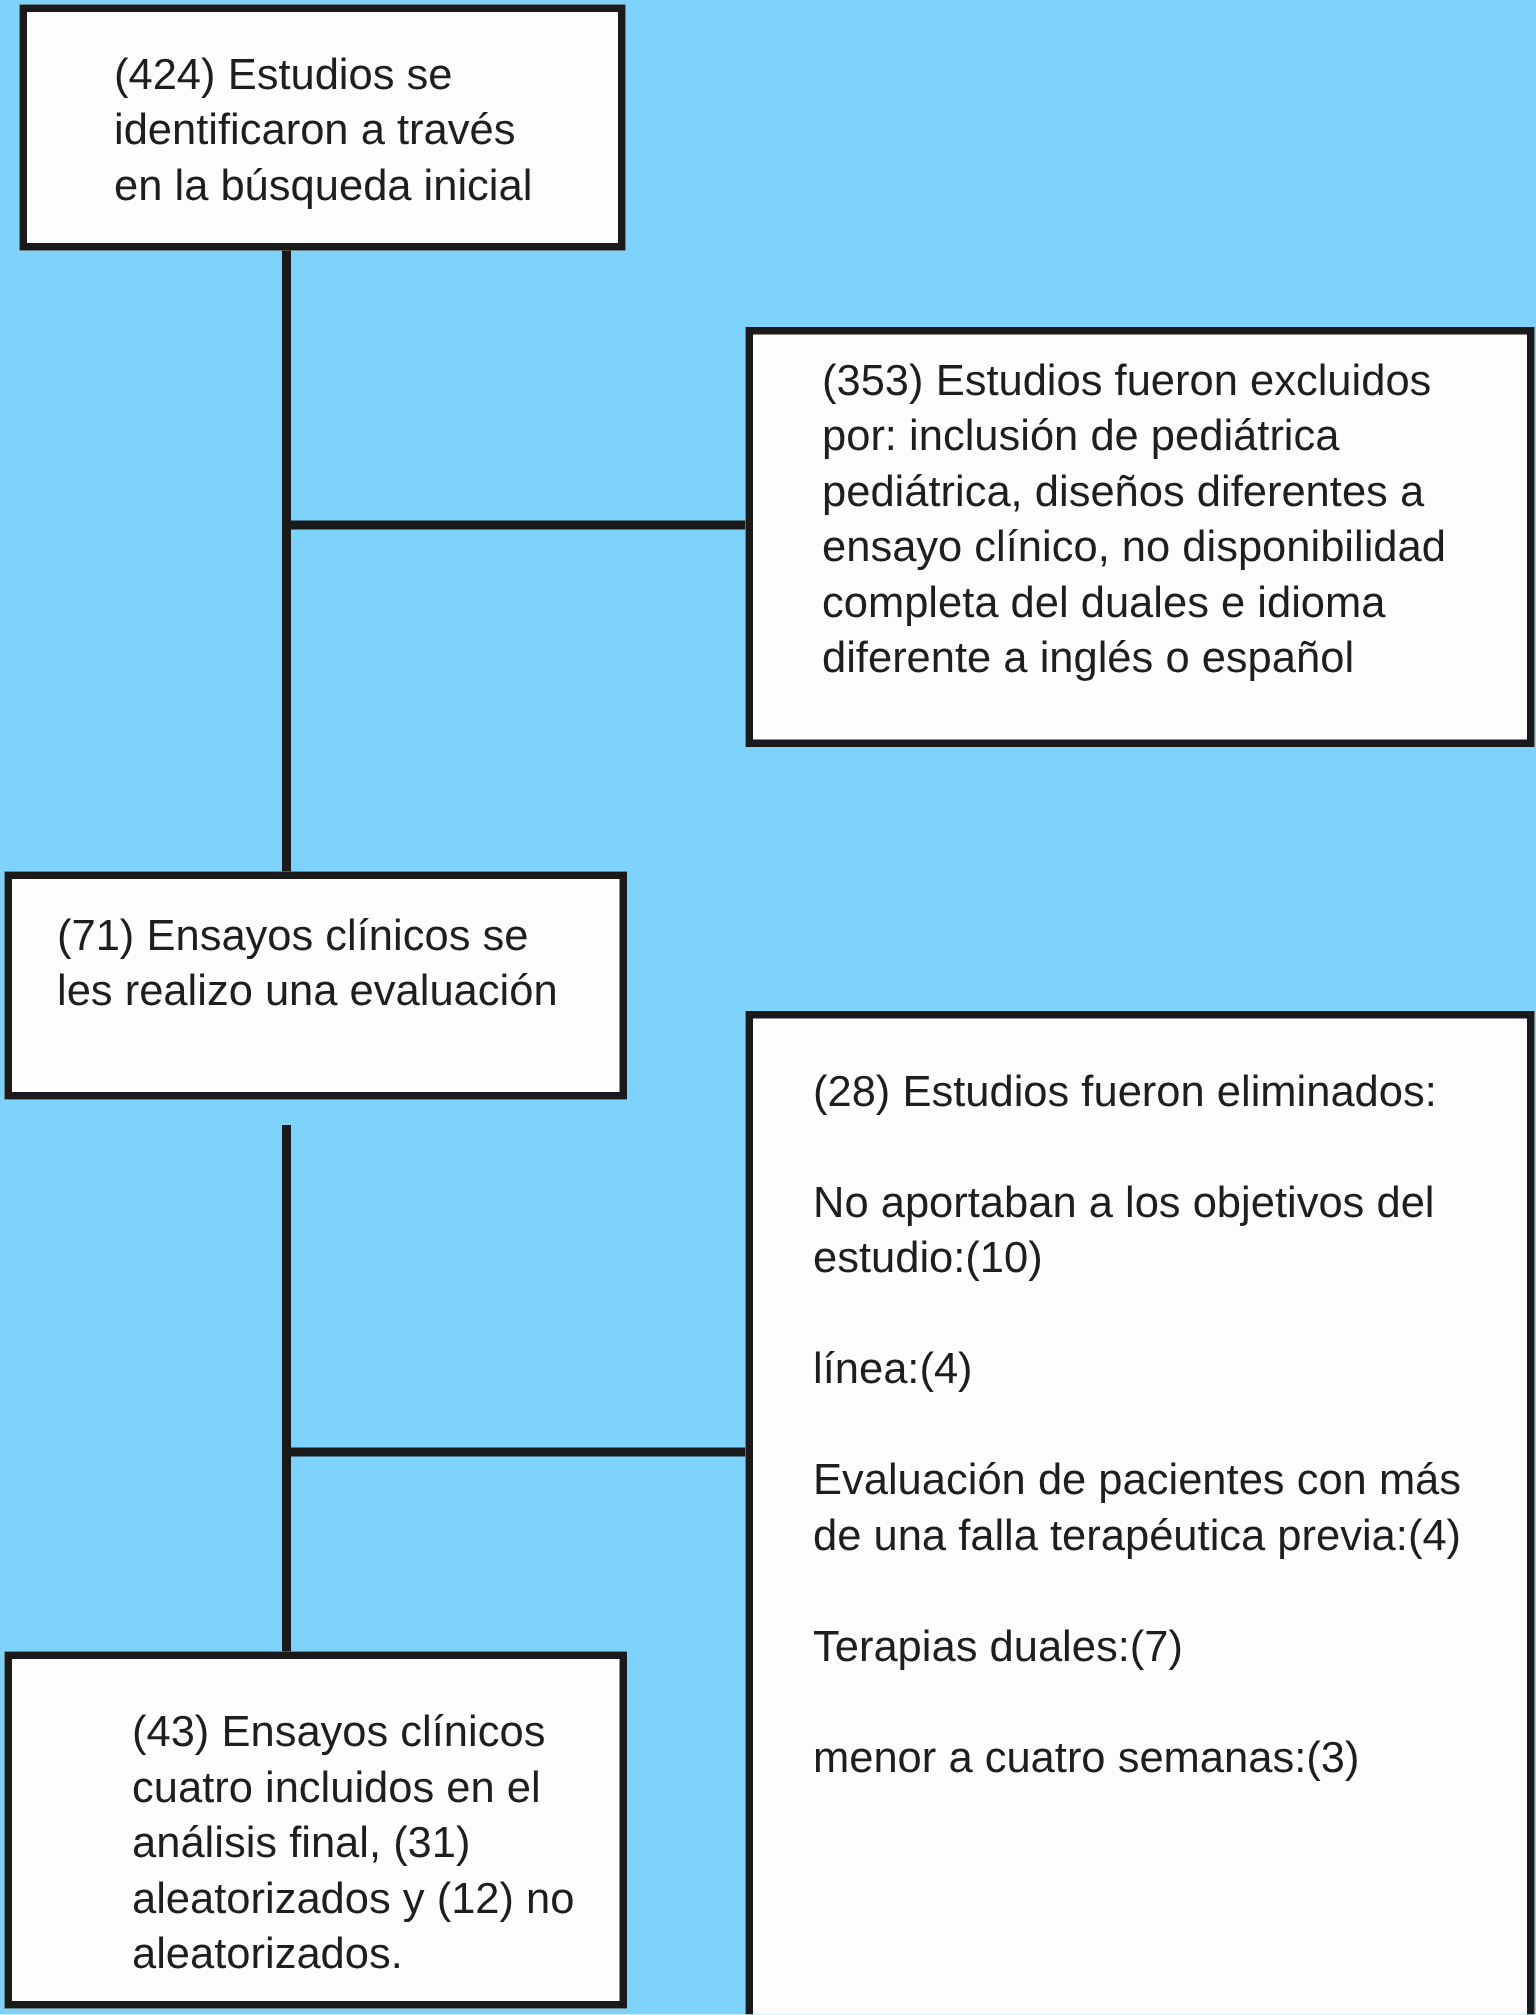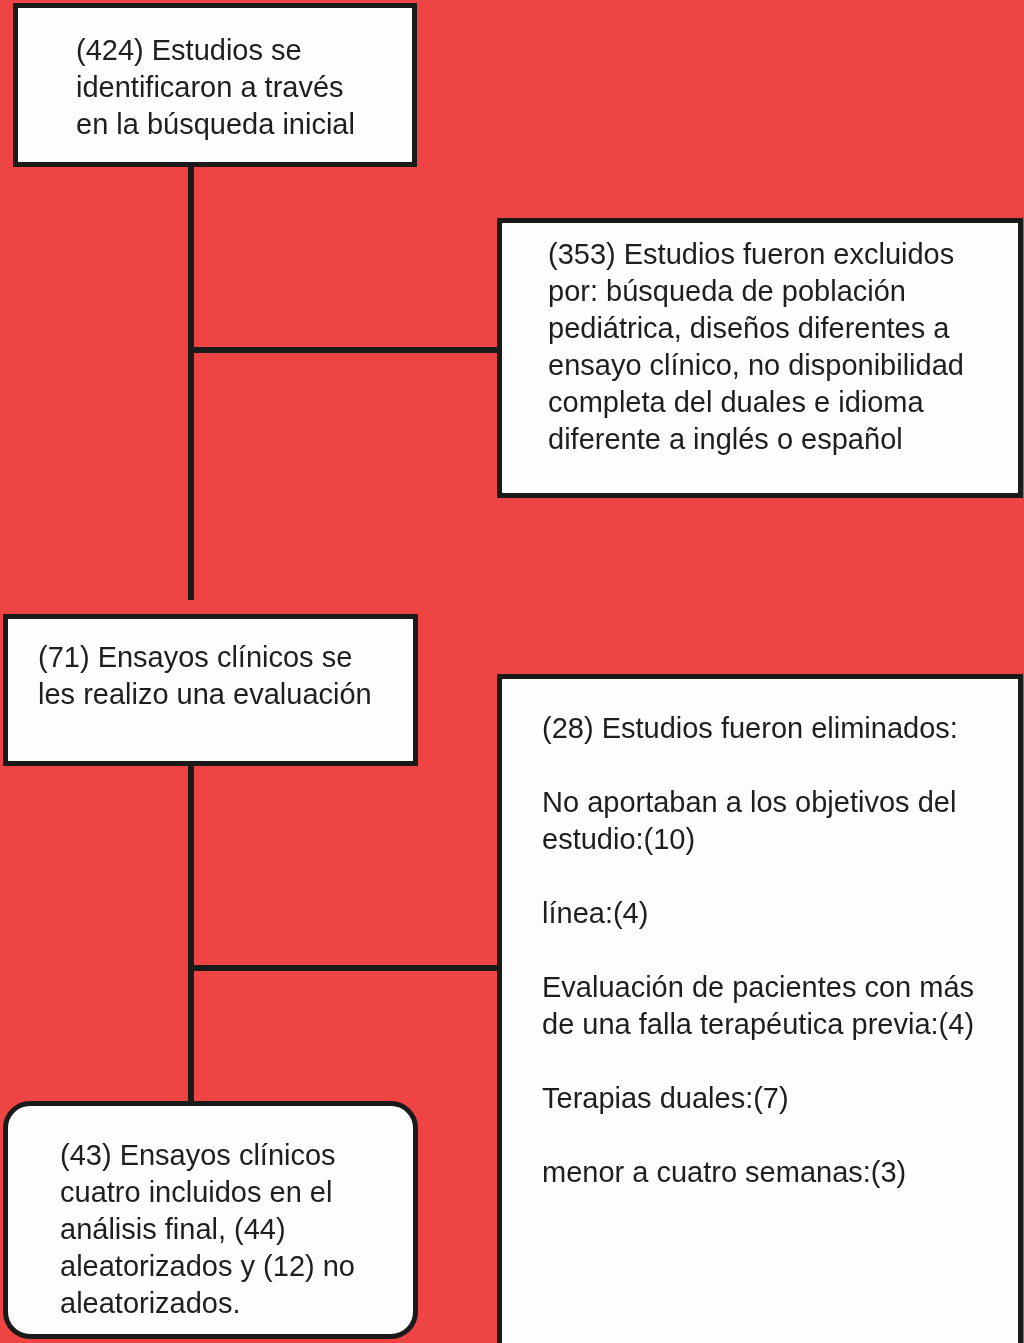--- a/index.html
+++ b/index.html
@@ -10,7 +10,7 @@
     position: relative;
     width: 1024px;
     height: 1343px;
-    background: #ef4444;
+    background: #7dd3fc;
     overflow: hidden;
     color: #1e1e1e;
   }

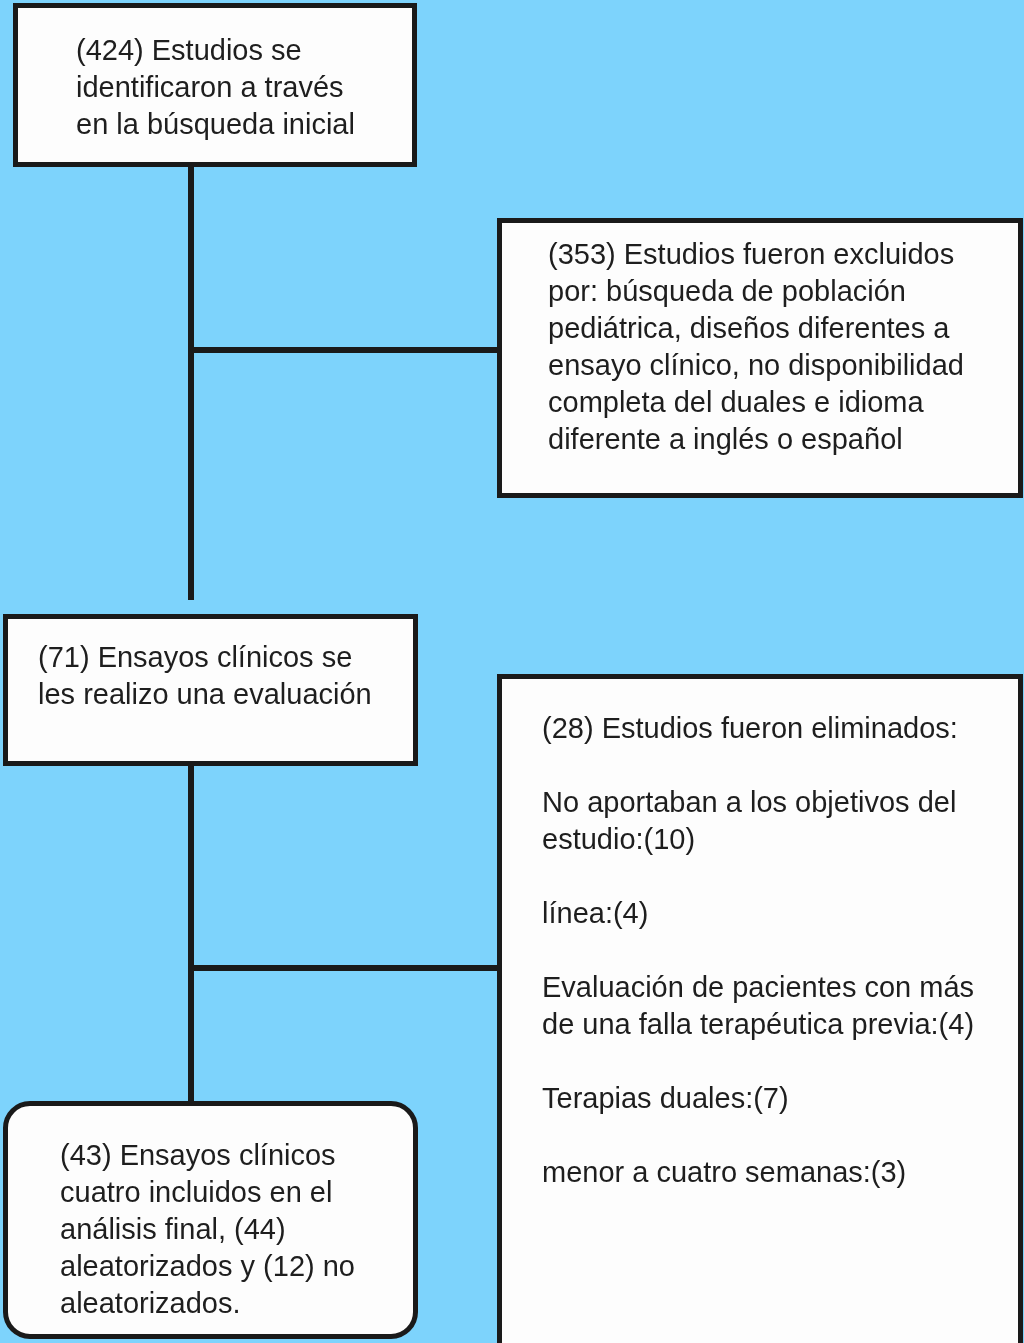--- a/index.html
+++ b/index.html
@@ -60,7 +60,7 @@
 
   <div class="node box-excluded">
     <div>(353) Estudios fueron excluidos</div>
-    <div>por: búsqueda de población</div>
+    <div>por: inclusión de pediátrica</div>
     <div>pediátrica, diseños diferentes a</div>
     <div>ensayo clínico, no disponibilidad</div>
     <div>completa del duales e idioma</div>

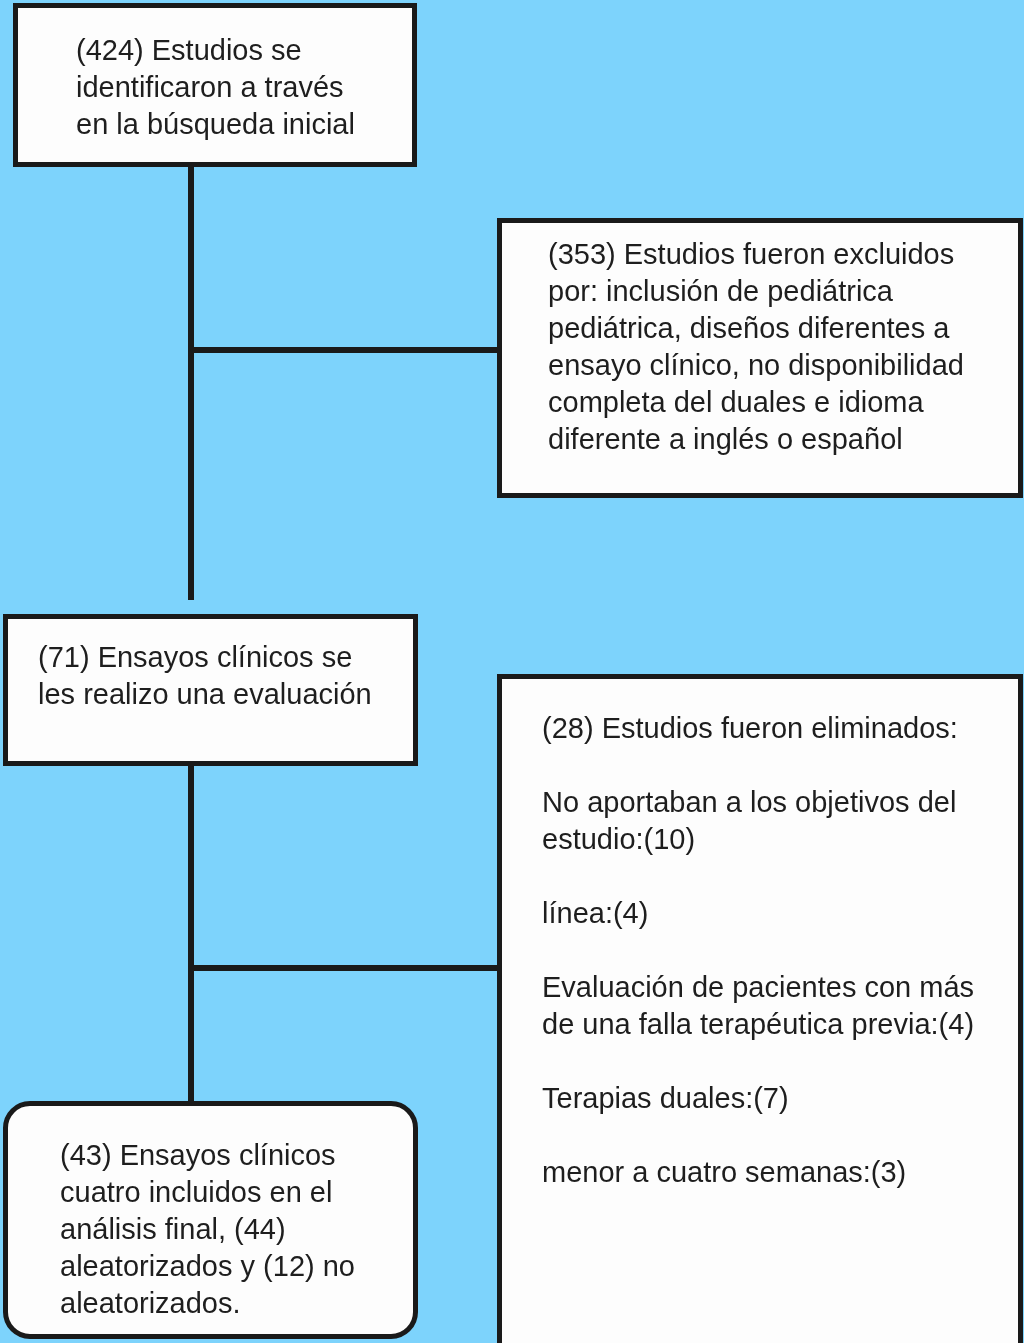--- a/index.html
+++ b/index.html
@@ -30,7 +30,7 @@
   
   .box-identified { left: 13px;  top: 3px;    width: 404px; height: 164px; padding: 24px 14px 0 58px; }
   .box-excluded   { left: 497px; top: 218px;  width: 526px; height: 280px; padding: 13px 14px 0 46px; }
-  .box-evaluated  { left: 3px;   top: 614px;  width: 415px; height: 152px; padding: 20px 14px 0 30px; }
+  .box-evaluated  { left: 3px;   top: 581px;  width: 415px; height: 152px; padding: 20px 14px 0 30px; }
   .box-eliminated { left: 497px; top: 674px;  width: 526px; height: 708px; padding: 31px 14px 0 40px; }
   .box-included   { left: 3px;   top: 1101px; width: 415px; height: 238px; padding: 31px 14px 0 52px; border-radius: 27px; }
 

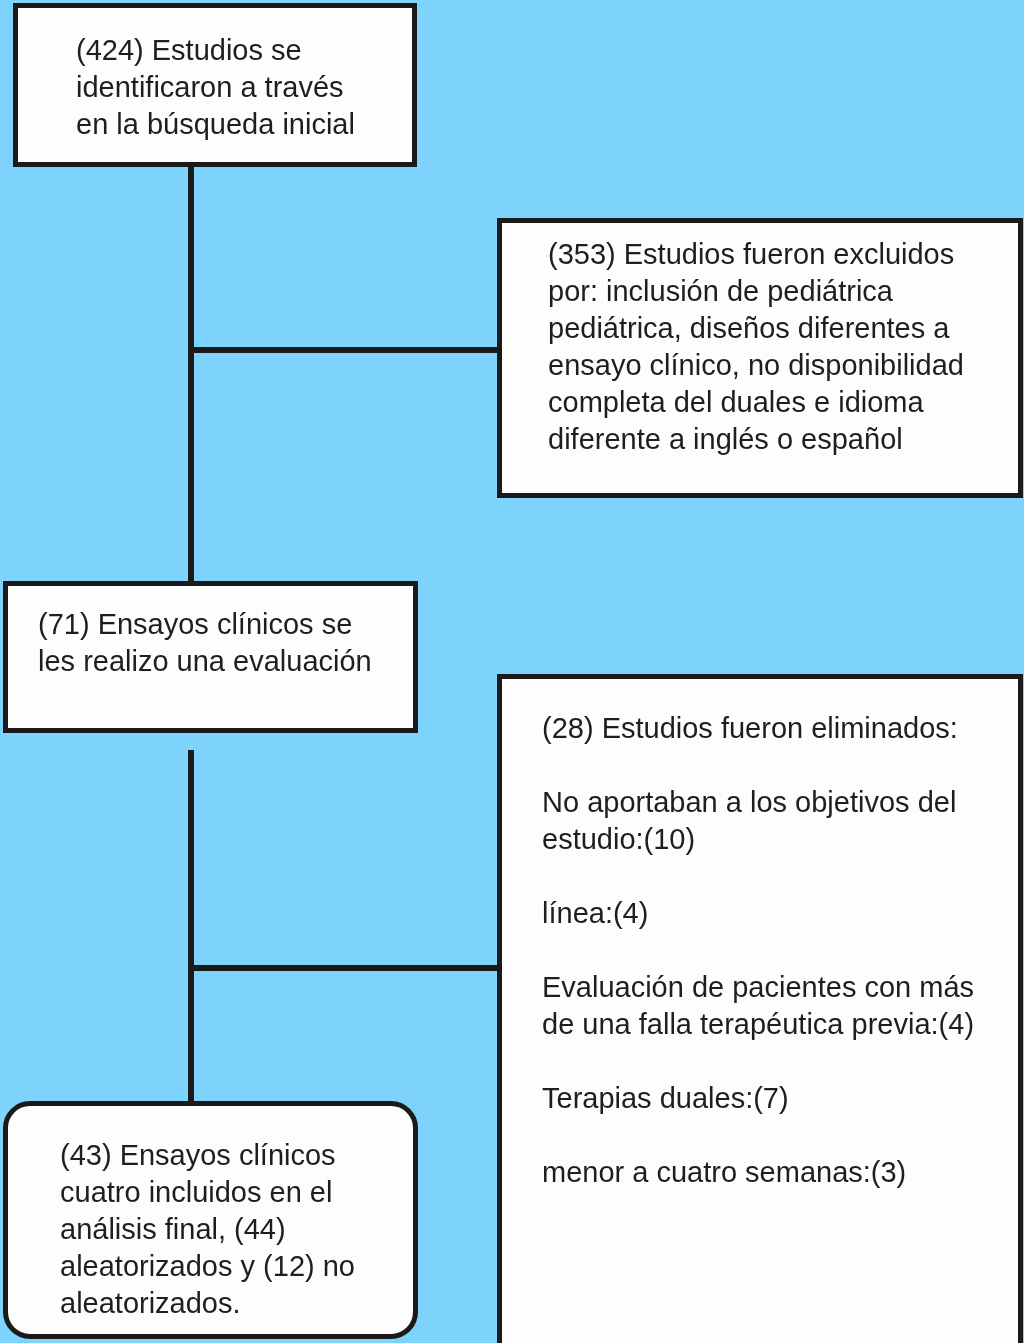--- a/index.html
+++ b/index.html
@@ -32,7 +32,7 @@
   .box-excluded   { left: 497px; top: 218px;  width: 526px; height: 280px; padding: 13px 14px 0 46px; }
   .box-evaluated  { left: 3px;   top: 581px;  width: 415px; height: 152px; padding: 20px 14px 0 30px; }
   .box-eliminated { left: 497px; top: 674px;  width: 526px; height: 708px; padding: 31px 14px 0 40px; }
-  .box-included   { left: 3px;   top: 1101px; width: 415px; height: 238px; padding: 31px 14px 0 52px; border-radius: 27px; }
+  .box-included   { left: 3px;   top: 1101px; width: 415px; height: 238px; padding: 31px 14px 0 80px; }
 
   
   .conn-v-top    { left: 188px; top: 166px; width: 6px;   height: 434px; }

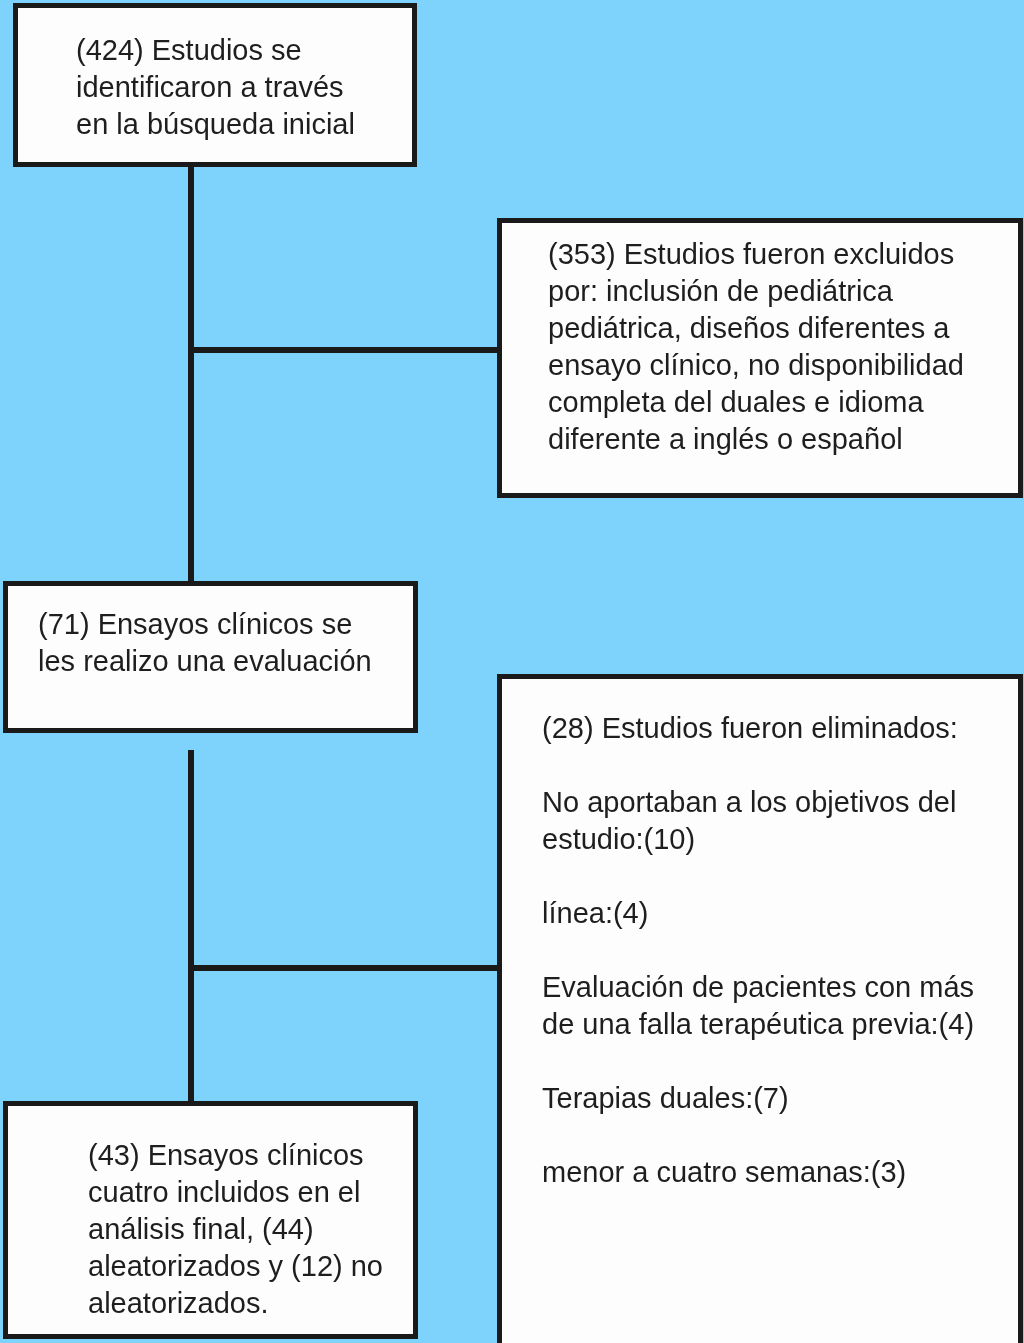--- a/index.html
+++ b/index.html
@@ -101,7 +101,7 @@
   <div class="node box-included">
     <div>(43) Ensayos clínicos</div>
     <div>cuatro incluidos en el</div>
-    <div>análisis final, (44)</div>
+    <div>análisis final, (31)</div>
     <div>aleatorizados y (12) no</div>
     <div>aleatorizados.</div>
   </div>

